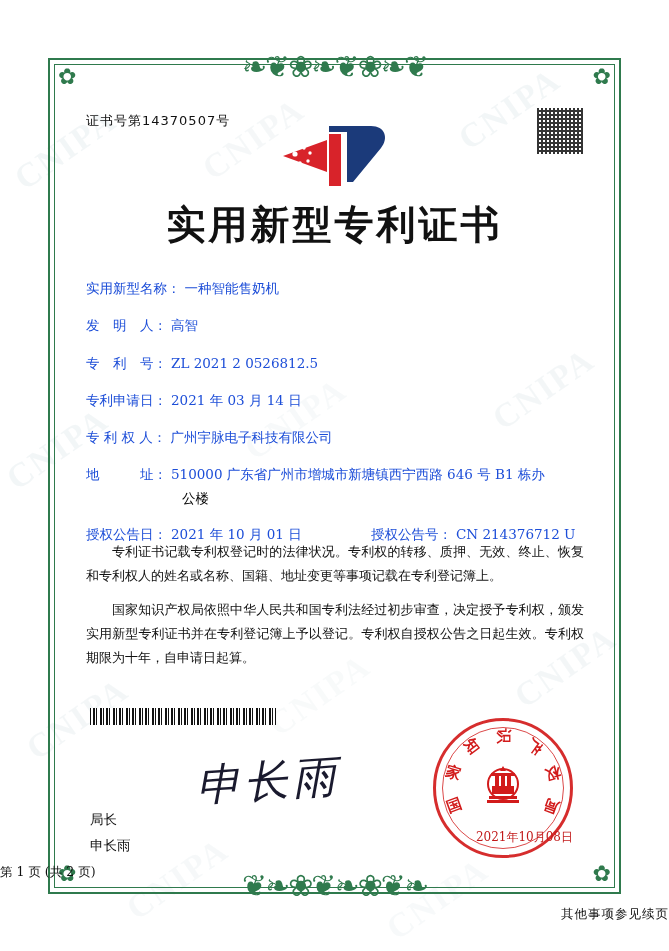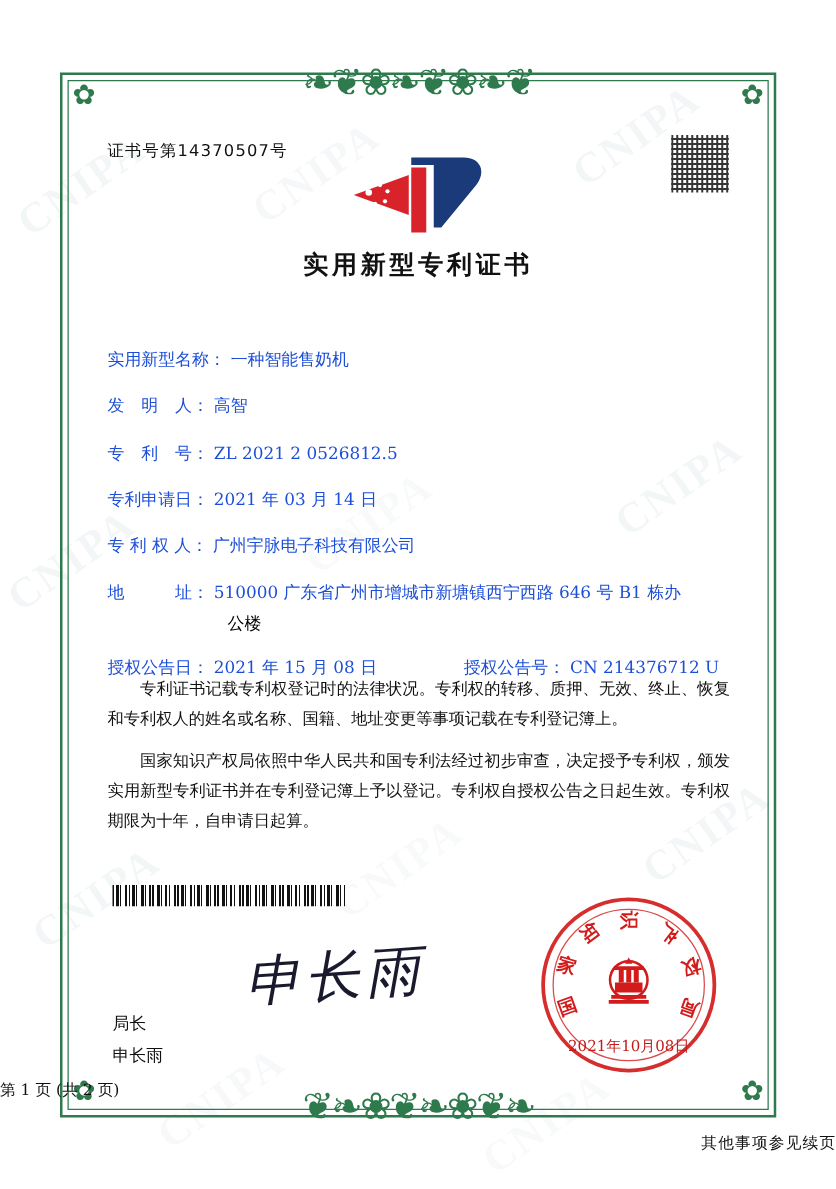--- a/index.html
+++ b/index.html
@@ -130,7 +130,7 @@
     text-align: center;
     font-family: "DejaVu Serif", serif;
     font-weight: bold;
-    font-size: 20px;
+    font-size: 39px;
     letter-spacing: 3px;
     color: #111;
   }

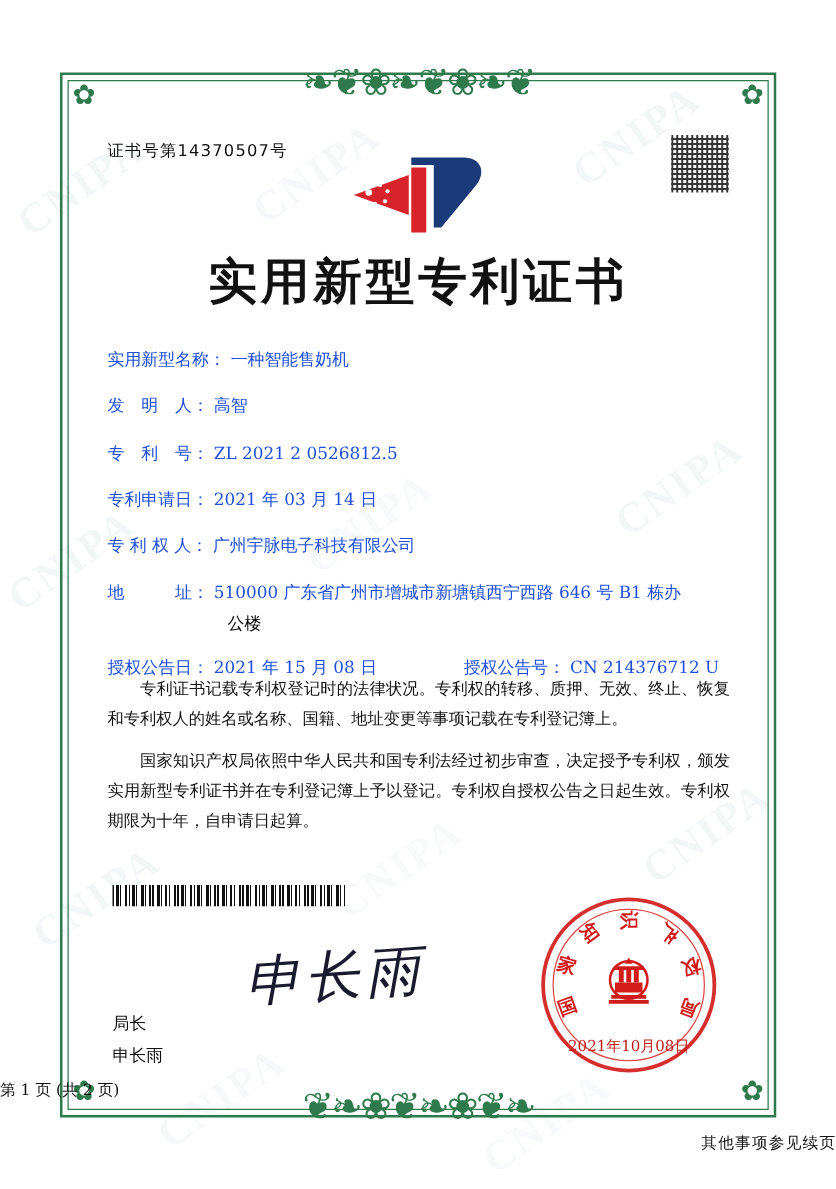--- a/index.html
+++ b/index.html
@@ -377,7 +377,7 @@
     <div class="addr-second">公楼</div>
     <div class="field-row two-col">
       <div class="field-label">授权公告日：</div>
-      <div class="field-value">2021 年 15 月 08 日</div>
+      <div class="field-value">2021 年 10 月 01 日</div>
       <div class="field-label2">授权公告号：</div>
       <div class="field-value2">CN 214376712 U</div>
     </div>

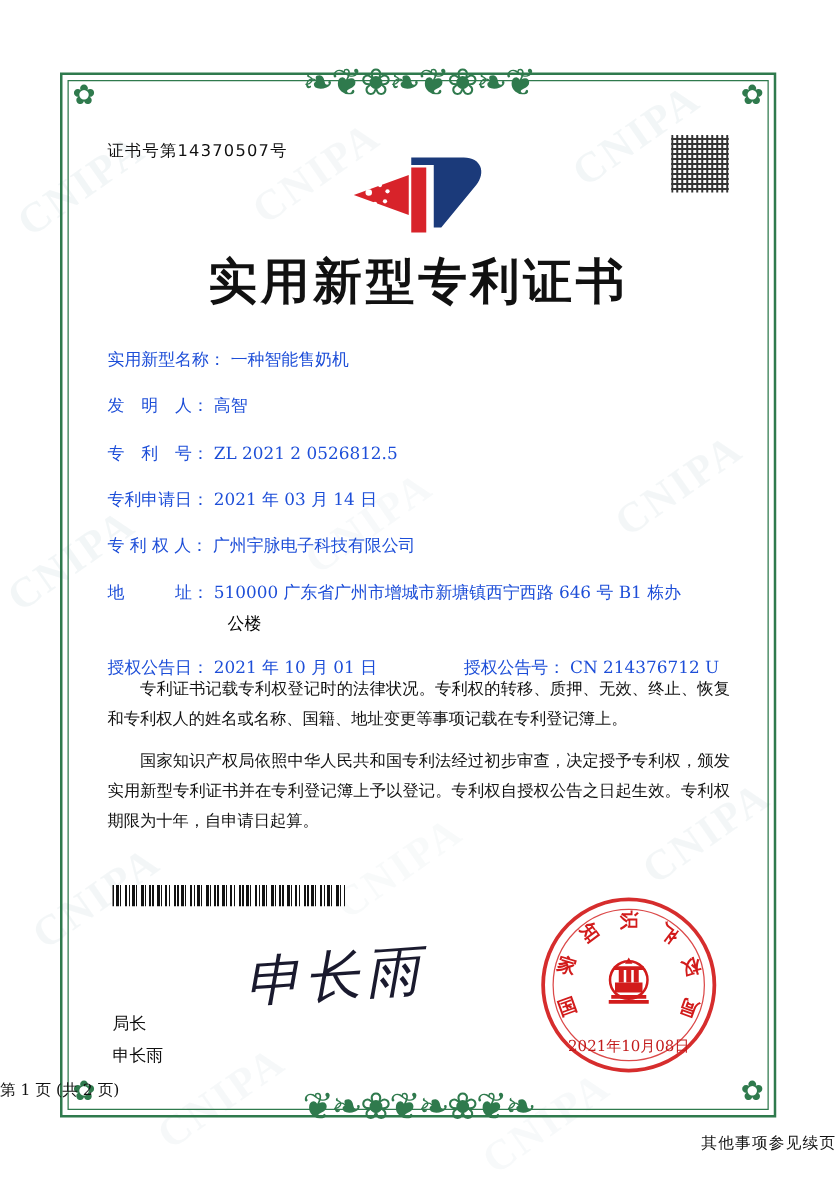--- a/index.html
+++ b/index.html
@@ -250,7 +250,7 @@
     position: absolute;
     left: 0; right: 0;
     bottom: 12px;
-    text-align: center;
+    text-align: right;
     color: #c21a1a;
     font-family: "DejaVu Serif", serif;
     font-size: 12px;

